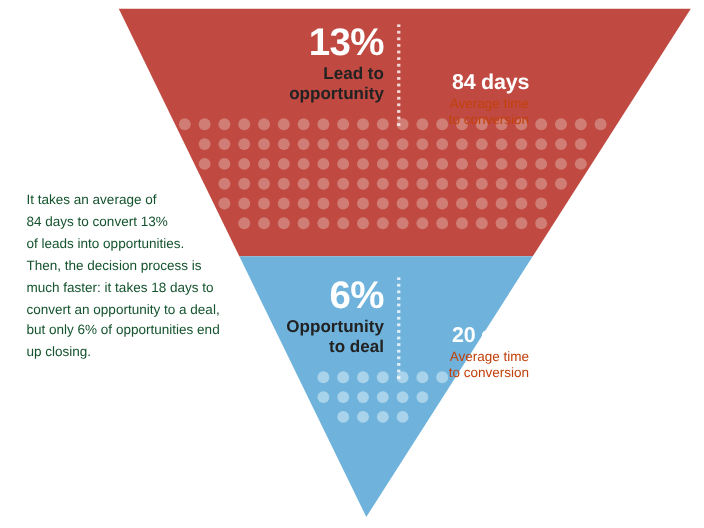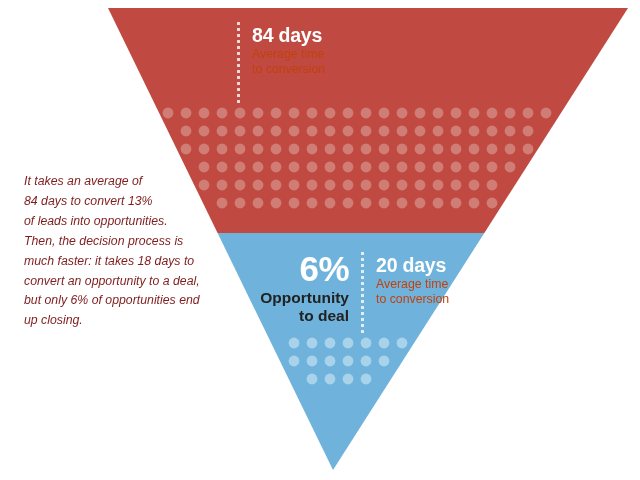--- a/index.html
+++ b/index.html
@@ -292,6 +292,11 @@
   </div>
 
   <div class="stat-block" id="stat-block-lead">
+    <div class="stat-left">
+      <span class="stat-pct">13%</span>
+      <span class="stat-pct-label">Lead to
+opportunity</span>
+    </div>
     <div class="stat-divider"></div>
     <div class="stat-right">
       <span class="stat-days">84 days</span>

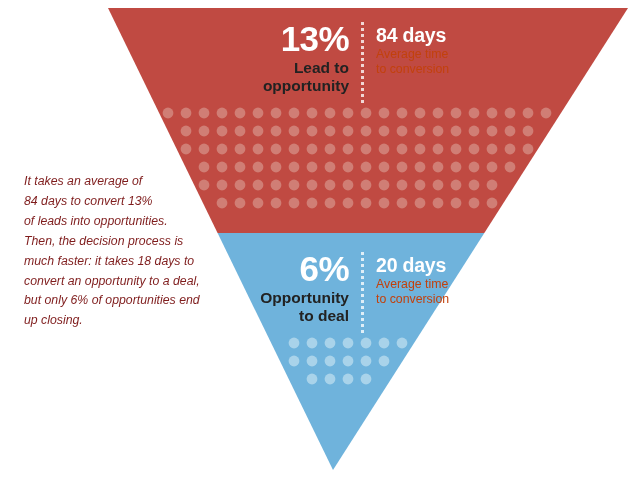--- a/index.html
+++ b/index.html
@@ -103,10 +103,11 @@
   }
 
   .stat-right {
-    text-align: left;
+    text-align: right;
     padding-left: 12px;
     width: 105px;
     padding-top: 3px;
+    margin-top: 40px;
   }
   .stat-days {
     font-size: 19.5px;

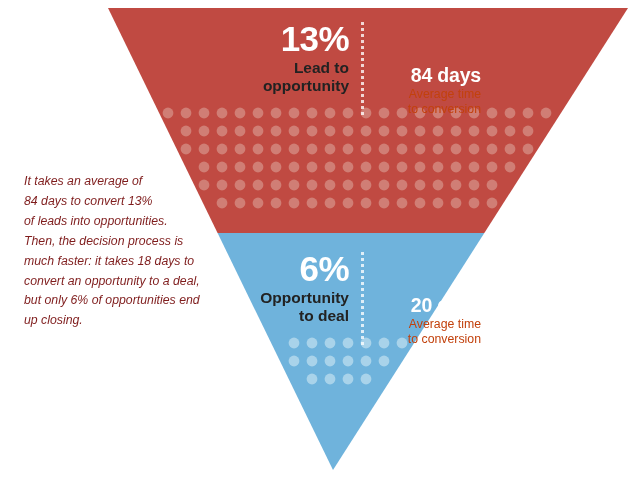--- a/index.html
+++ b/index.html
@@ -46,11 +46,10 @@
   }
   #panel-body {
     font-size: 12.3px;
-    color: #7f1d1d;
+    color: #14532d;
     line-height: 1.62;
     margin: 0;
     white-space: pre-line;
-    font-style: italic;
   }
 
   

